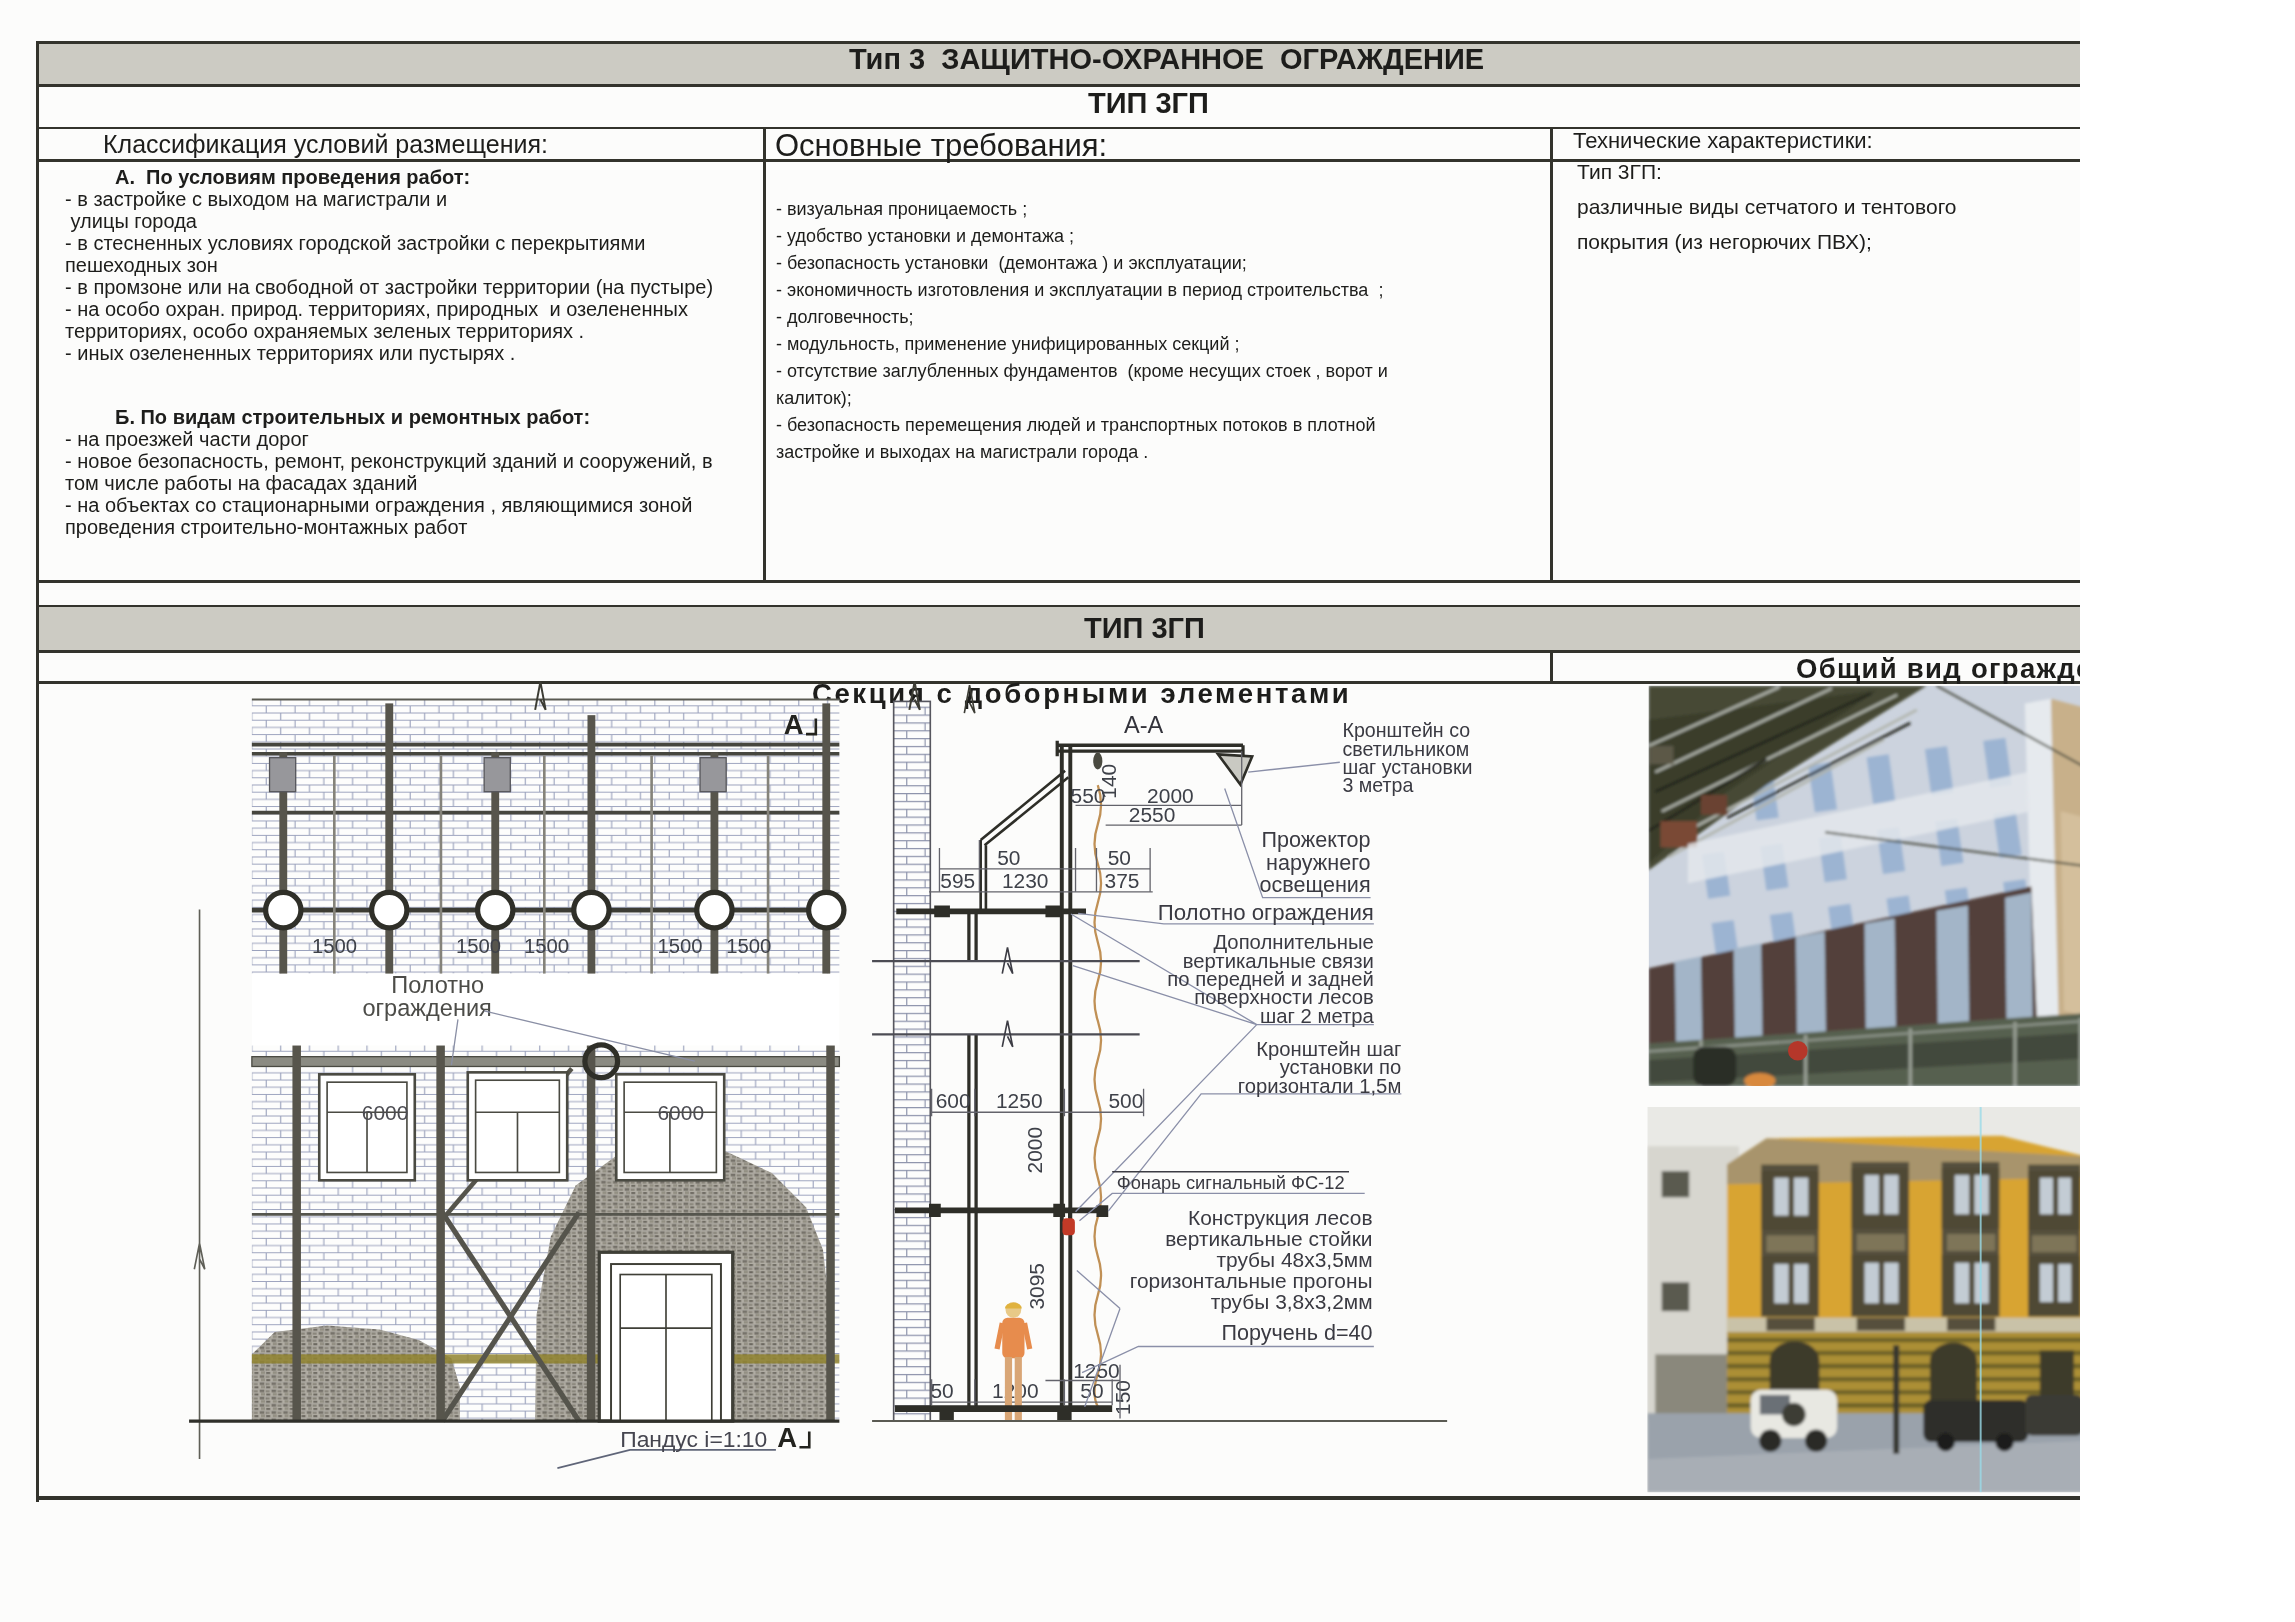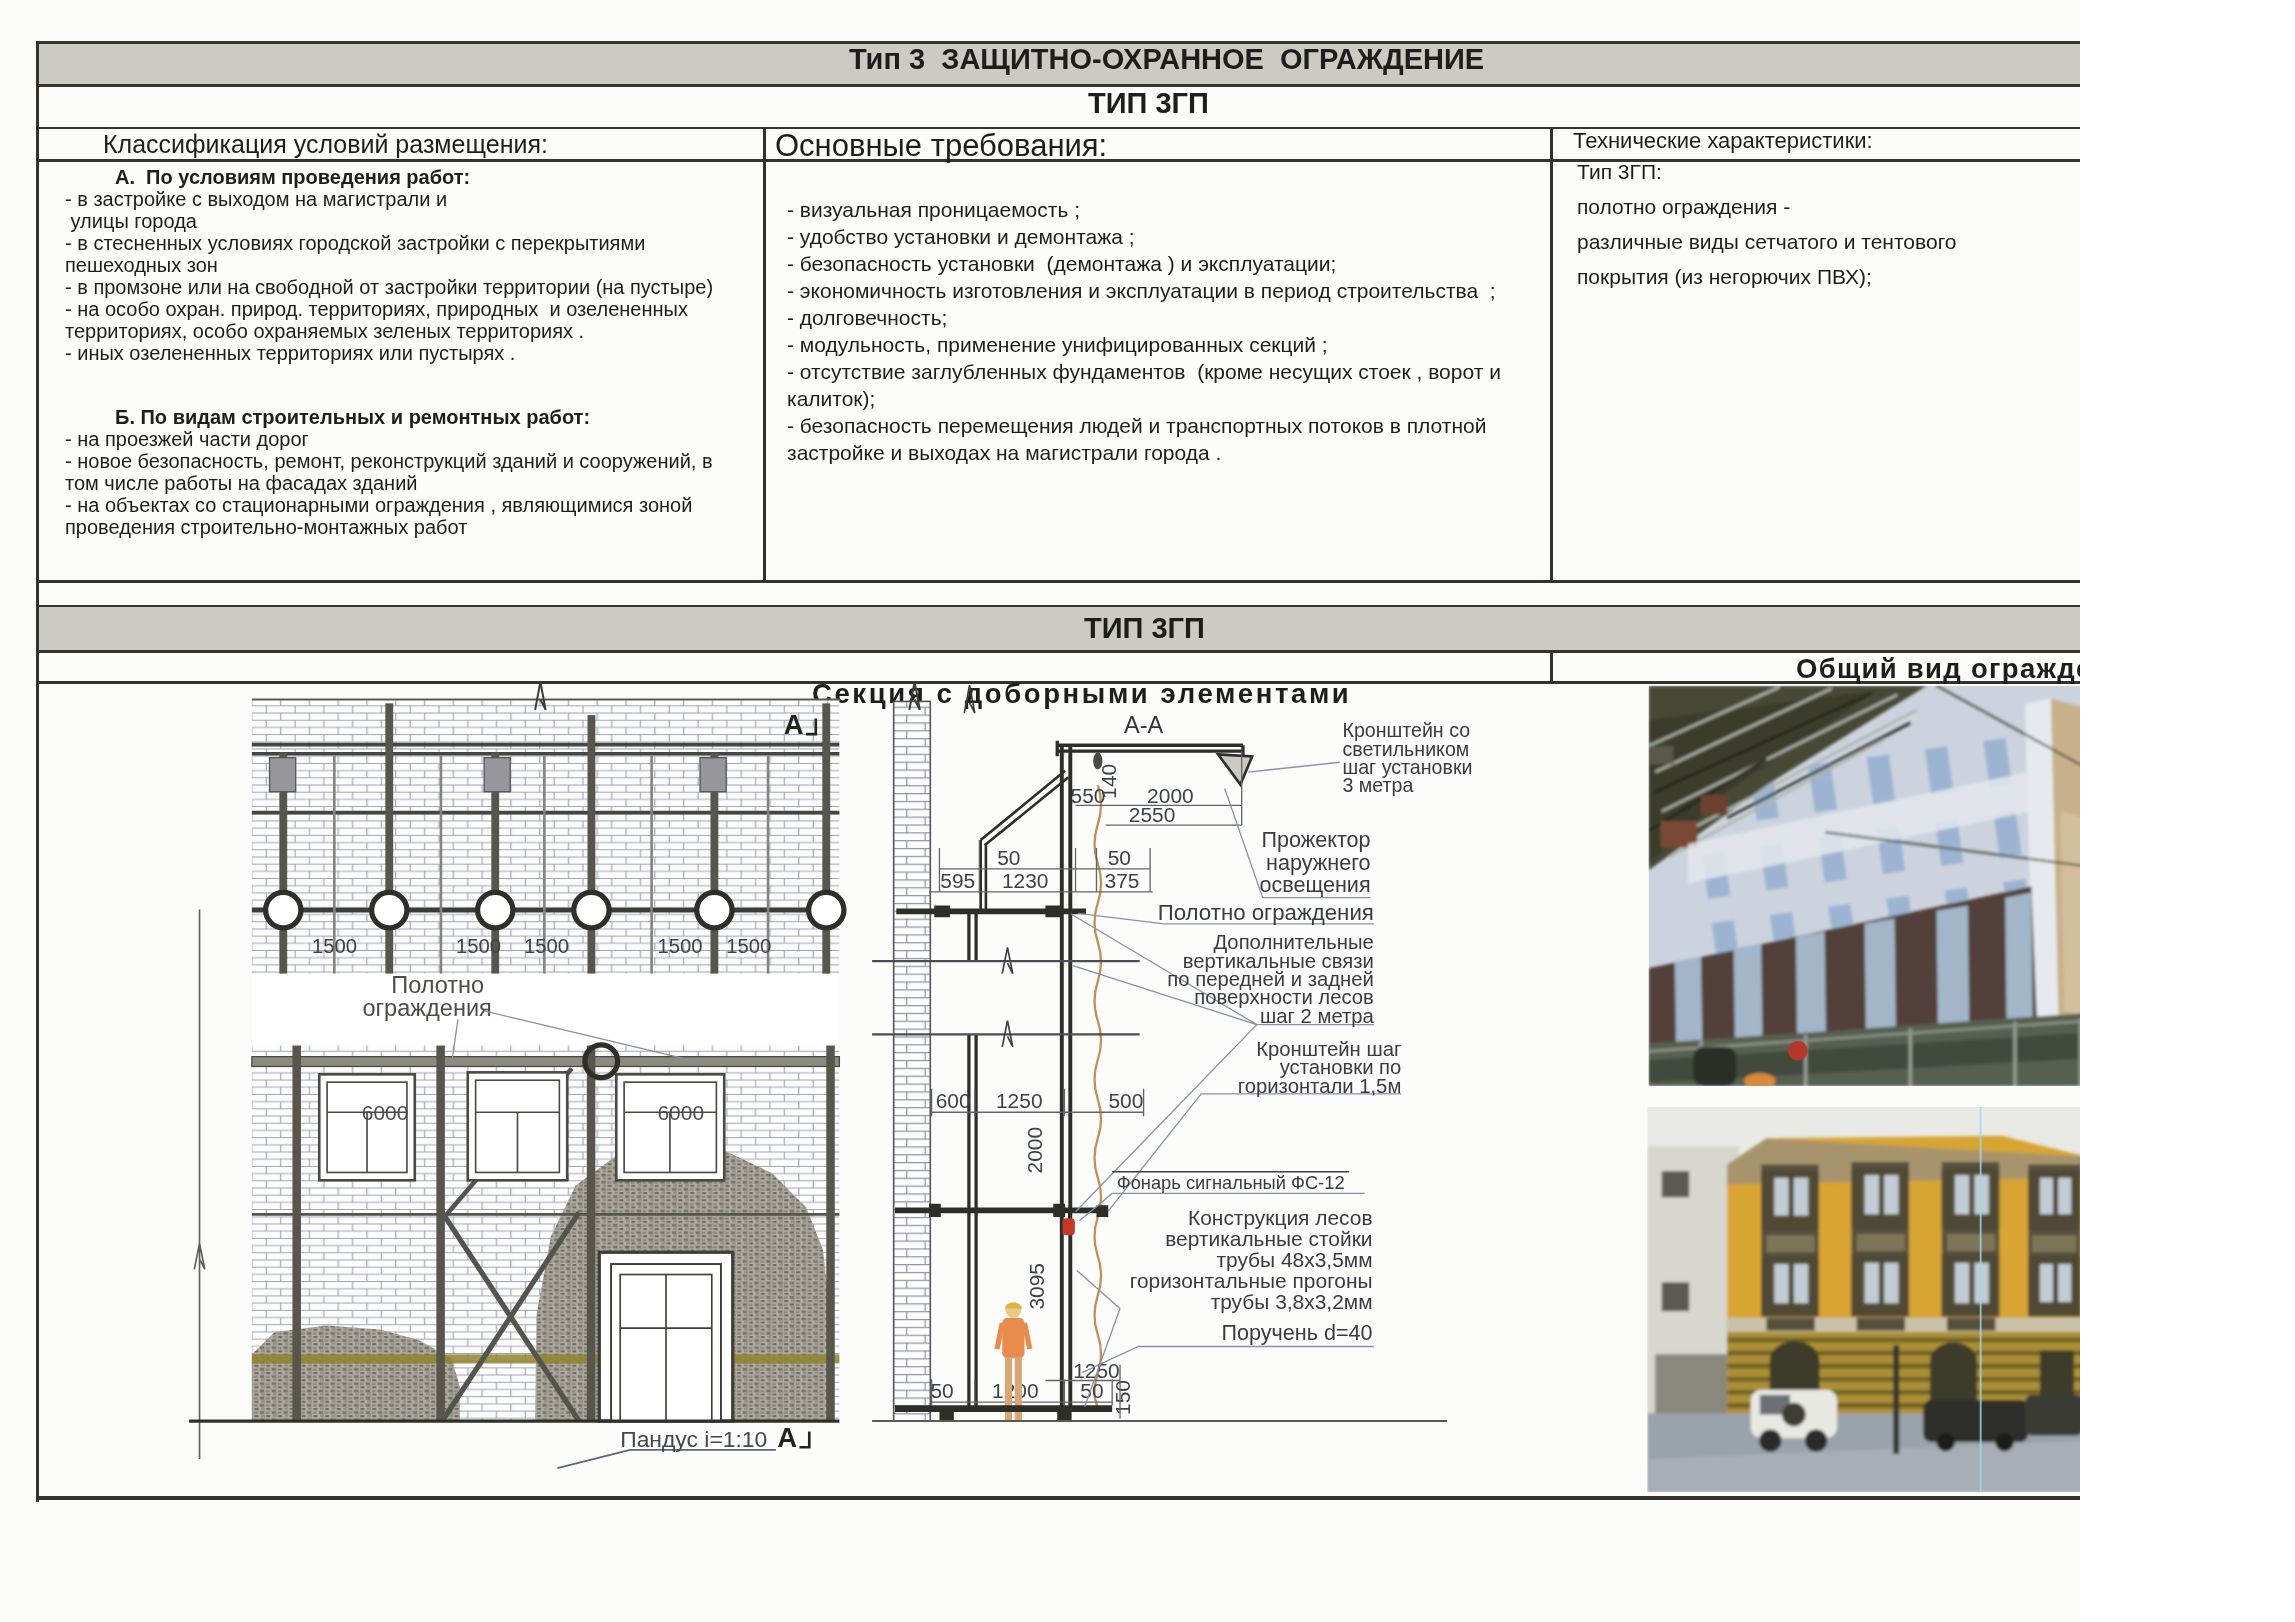--- a/index.html
+++ b/index.html
@@ -68,7 +68,7 @@
     <div>проведения строительно-монтажных работ</div>
   </div>
 
-  <div class="abs" style="left:776px;top:196px;width:766px;font-size:21px;line-height:27px;color:#1d1d1b;margin-left:11px;">
+  <div class="abs" style="left:776px;top:196px;width:766px;font-size:18px;line-height:27px;color:#1d1d1b;">
     <div>- визуальная проницаемость ;</div>
     <div>- удобство установки и демонтажа ;</div>
     <div>- безопасность установки&nbsp; (демонтажа ) и эксплуатации;</div>

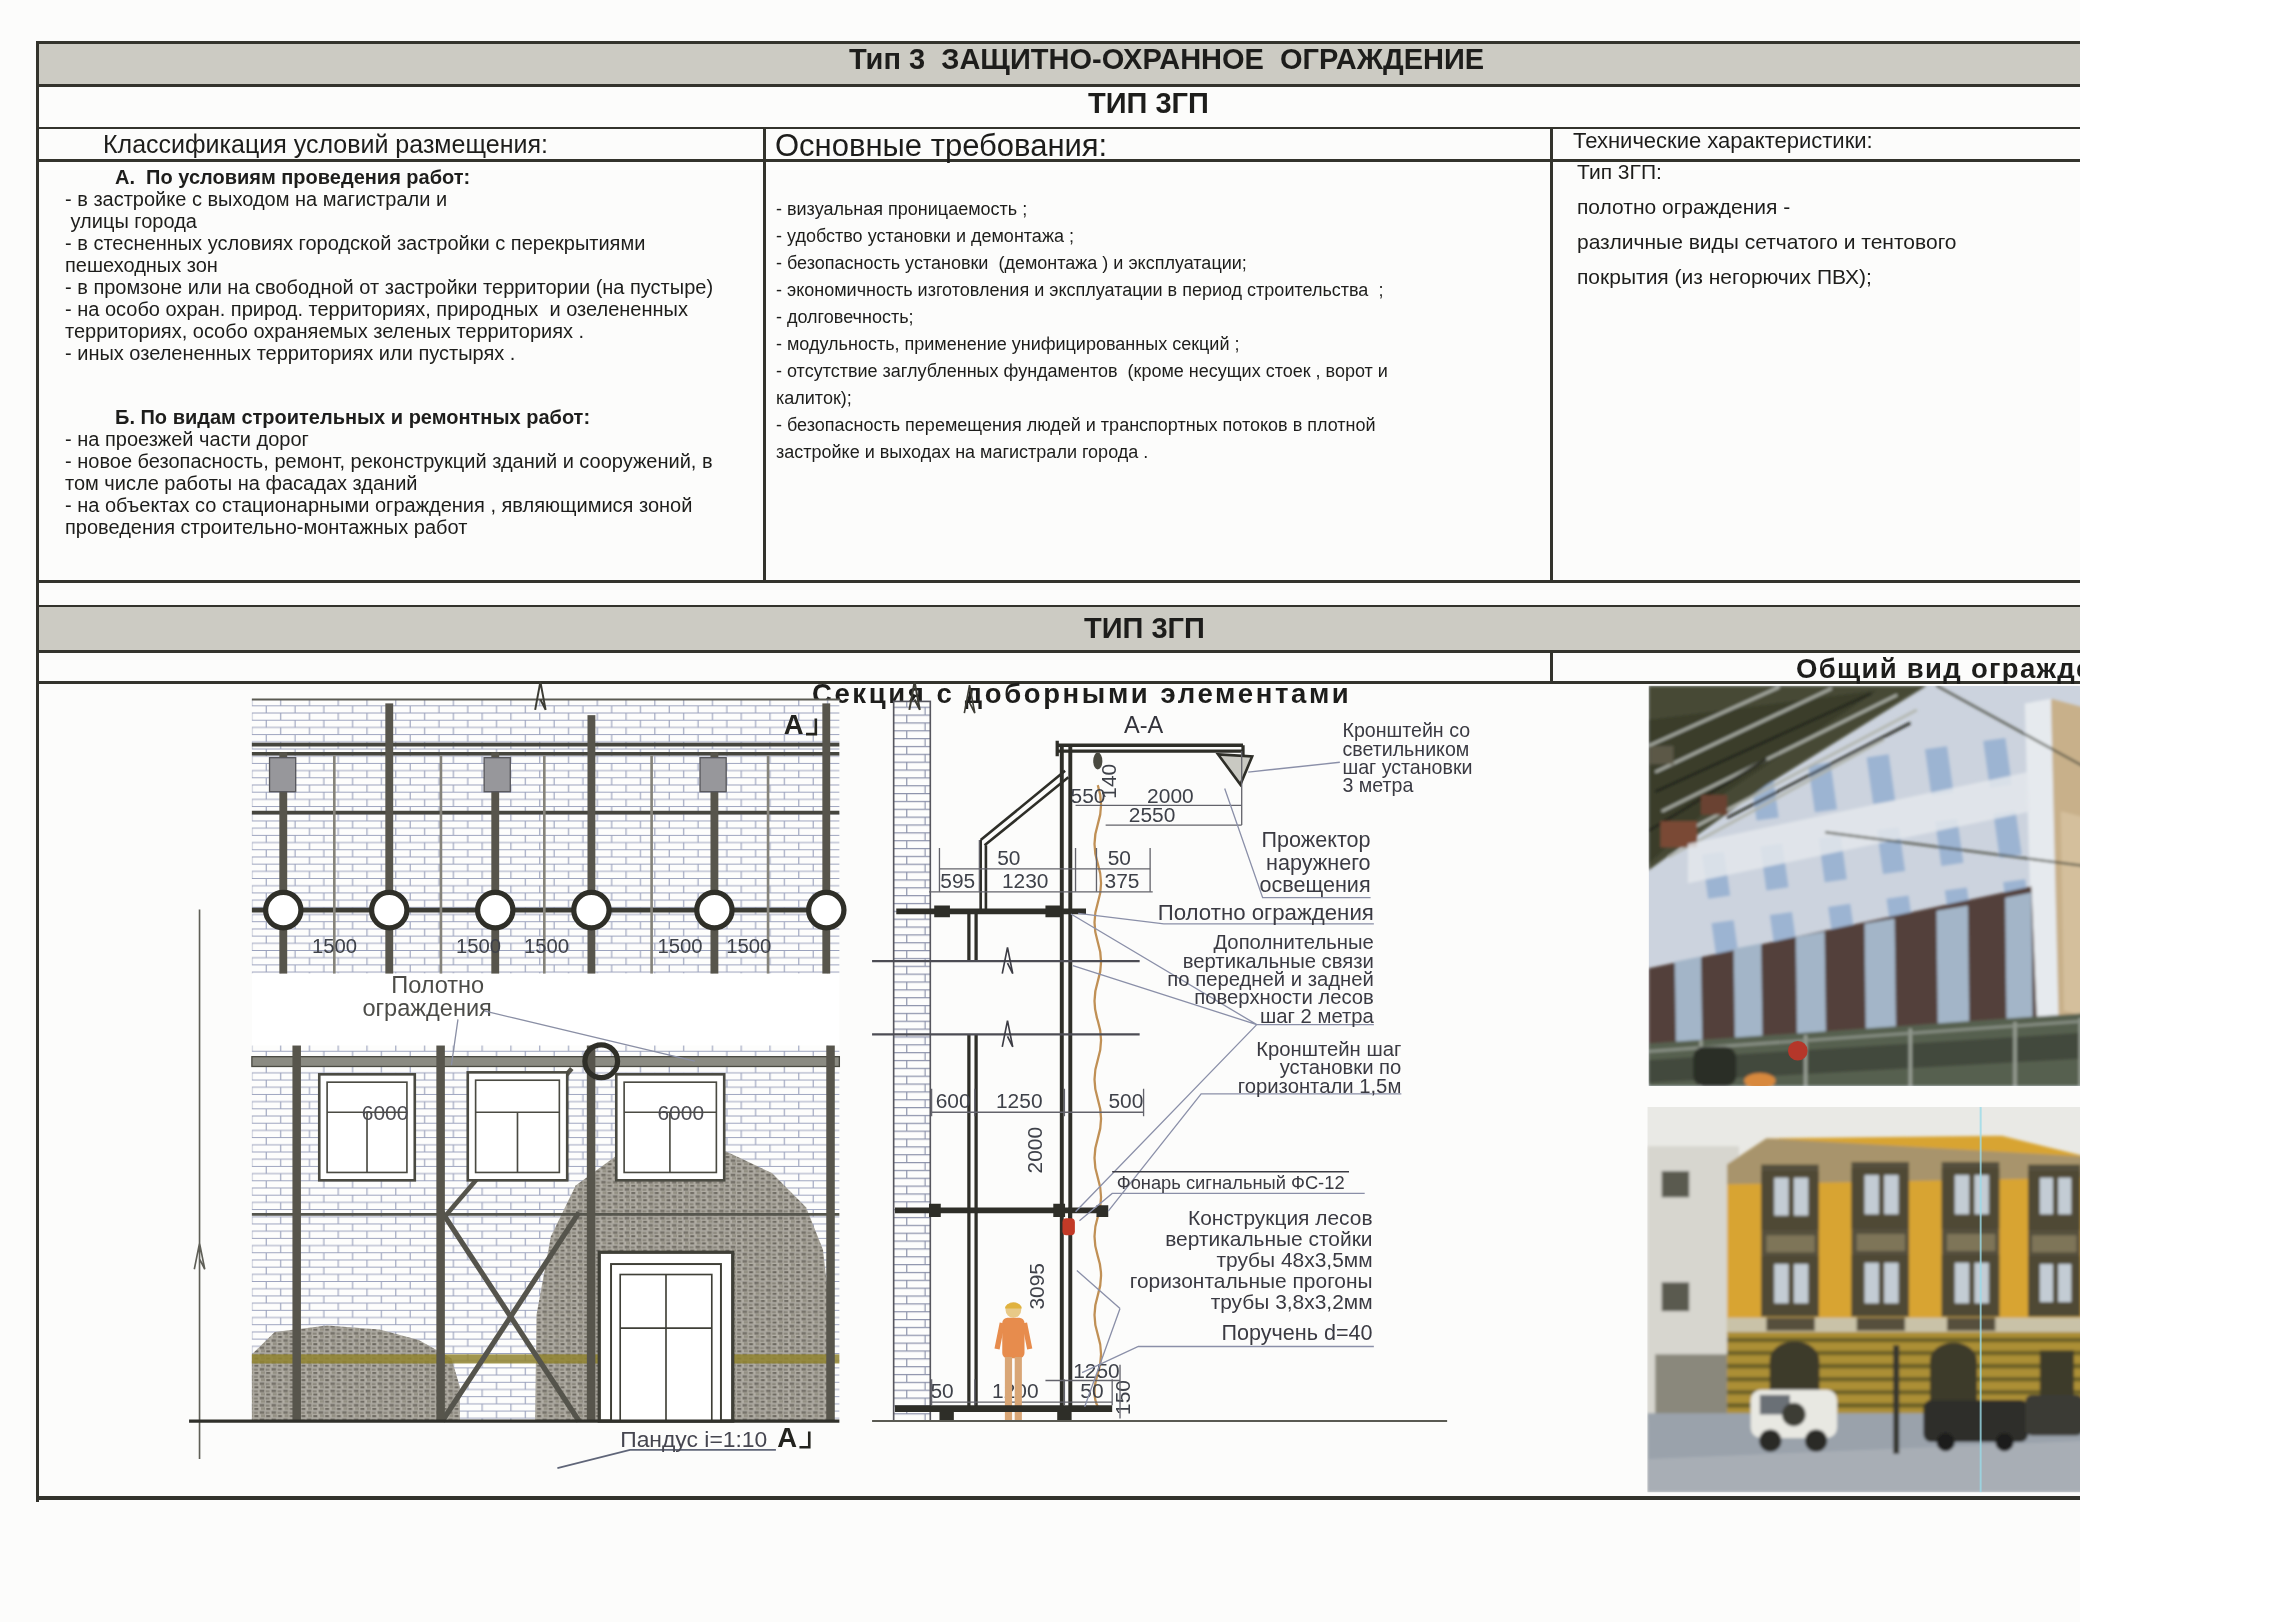--- a/index.html
+++ b/index.html
@@ -83,7 +83,6 @@
 
   <div class="abs" style="left:1577px;top:154px;width:641px;font-size:21px;line-height:35px;color:#1d1d1b;">
     <div>Тип 3ГП:</div>
-    <div>полотно ограждения -</div>
     <div>различные виды сетчатого и тентового</div>
     <div>покрытия (из негорючих ПВХ);</div>
   </div>

